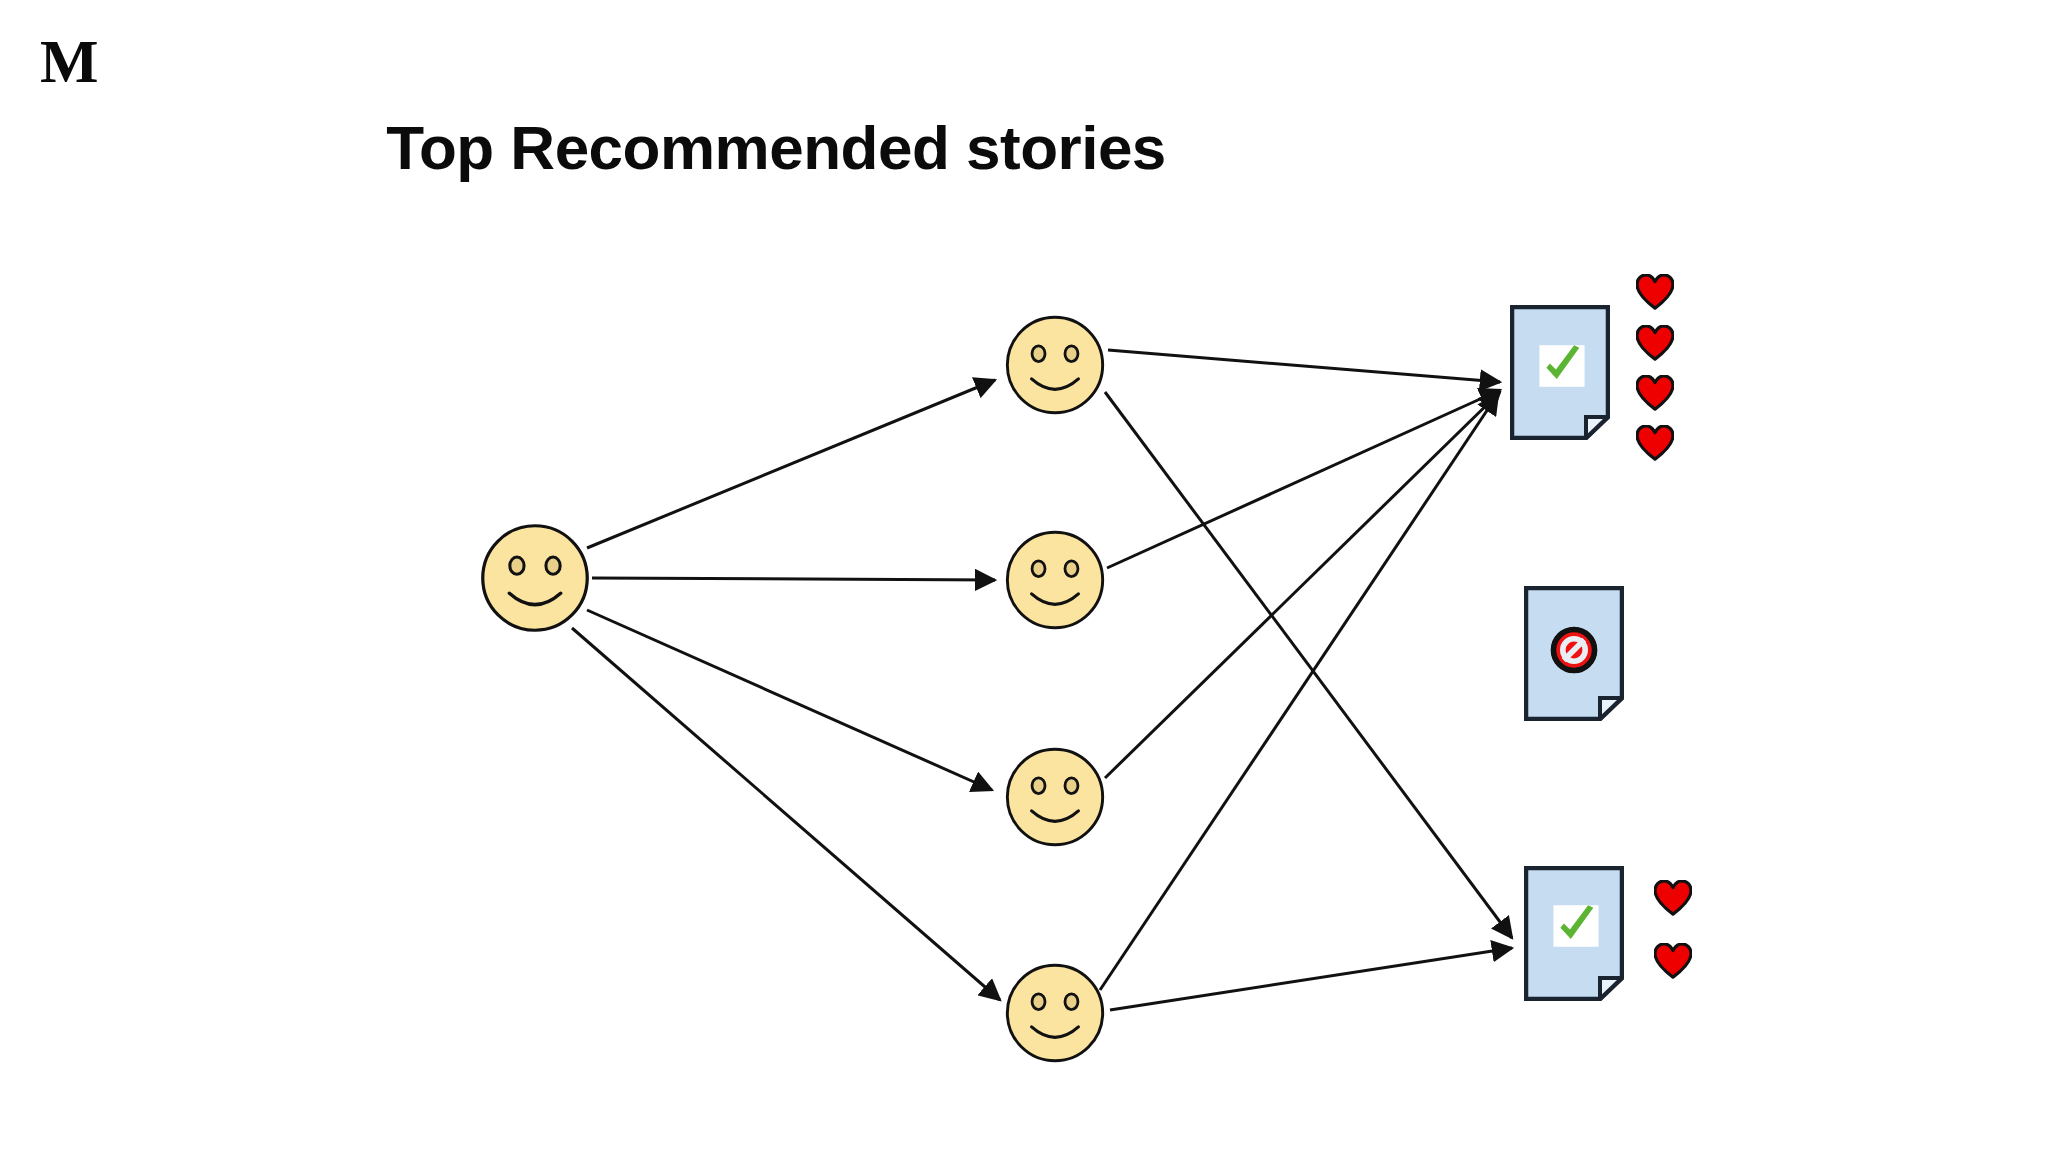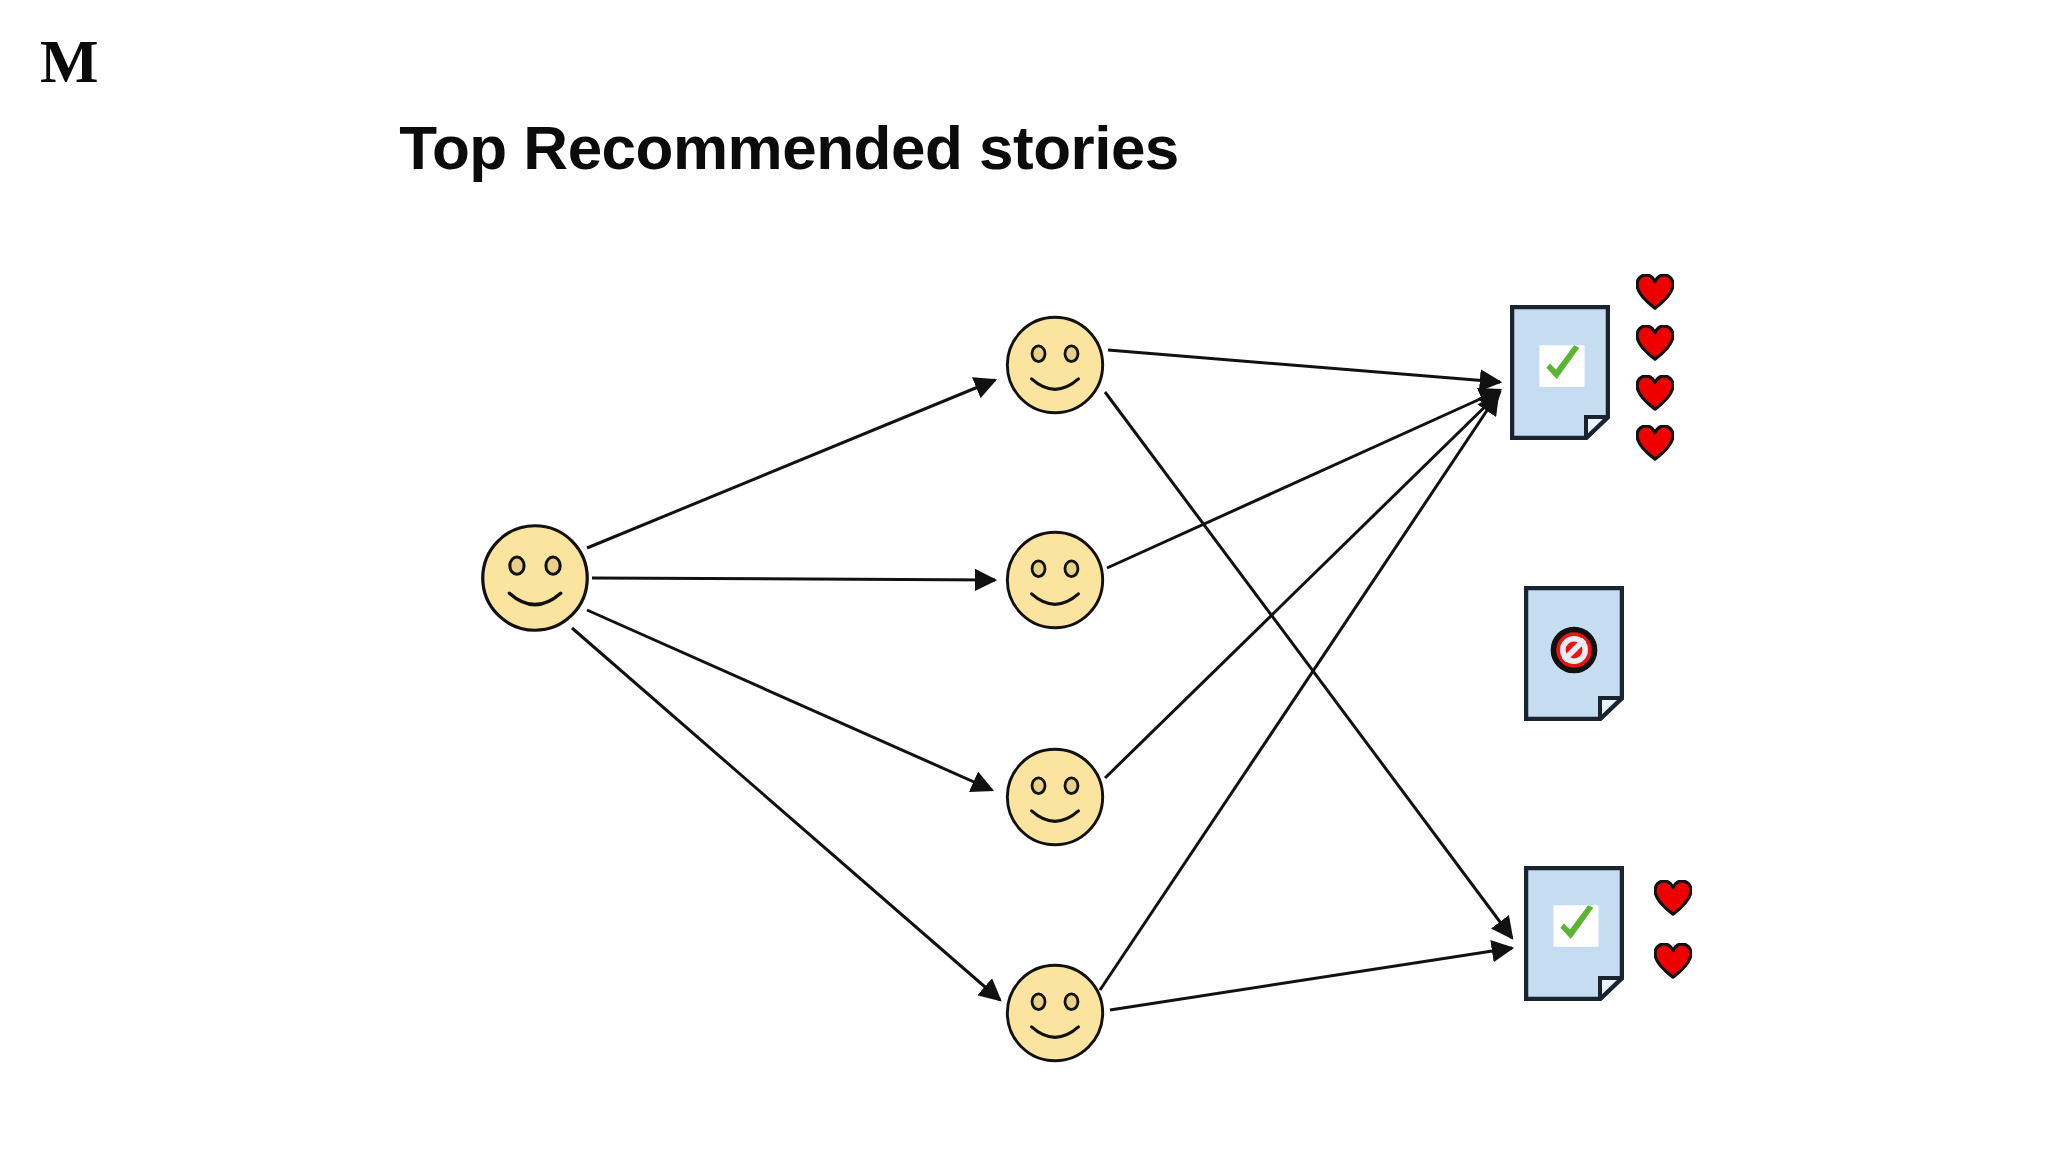--- a/index.html
+++ b/index.html
@@ -27,7 +27,7 @@
   }
   #page-title {
     position: absolute;
-    left: 13px;
+    left: 0;
     top: 112px;
     width: 1736px;
     text-align: center;

